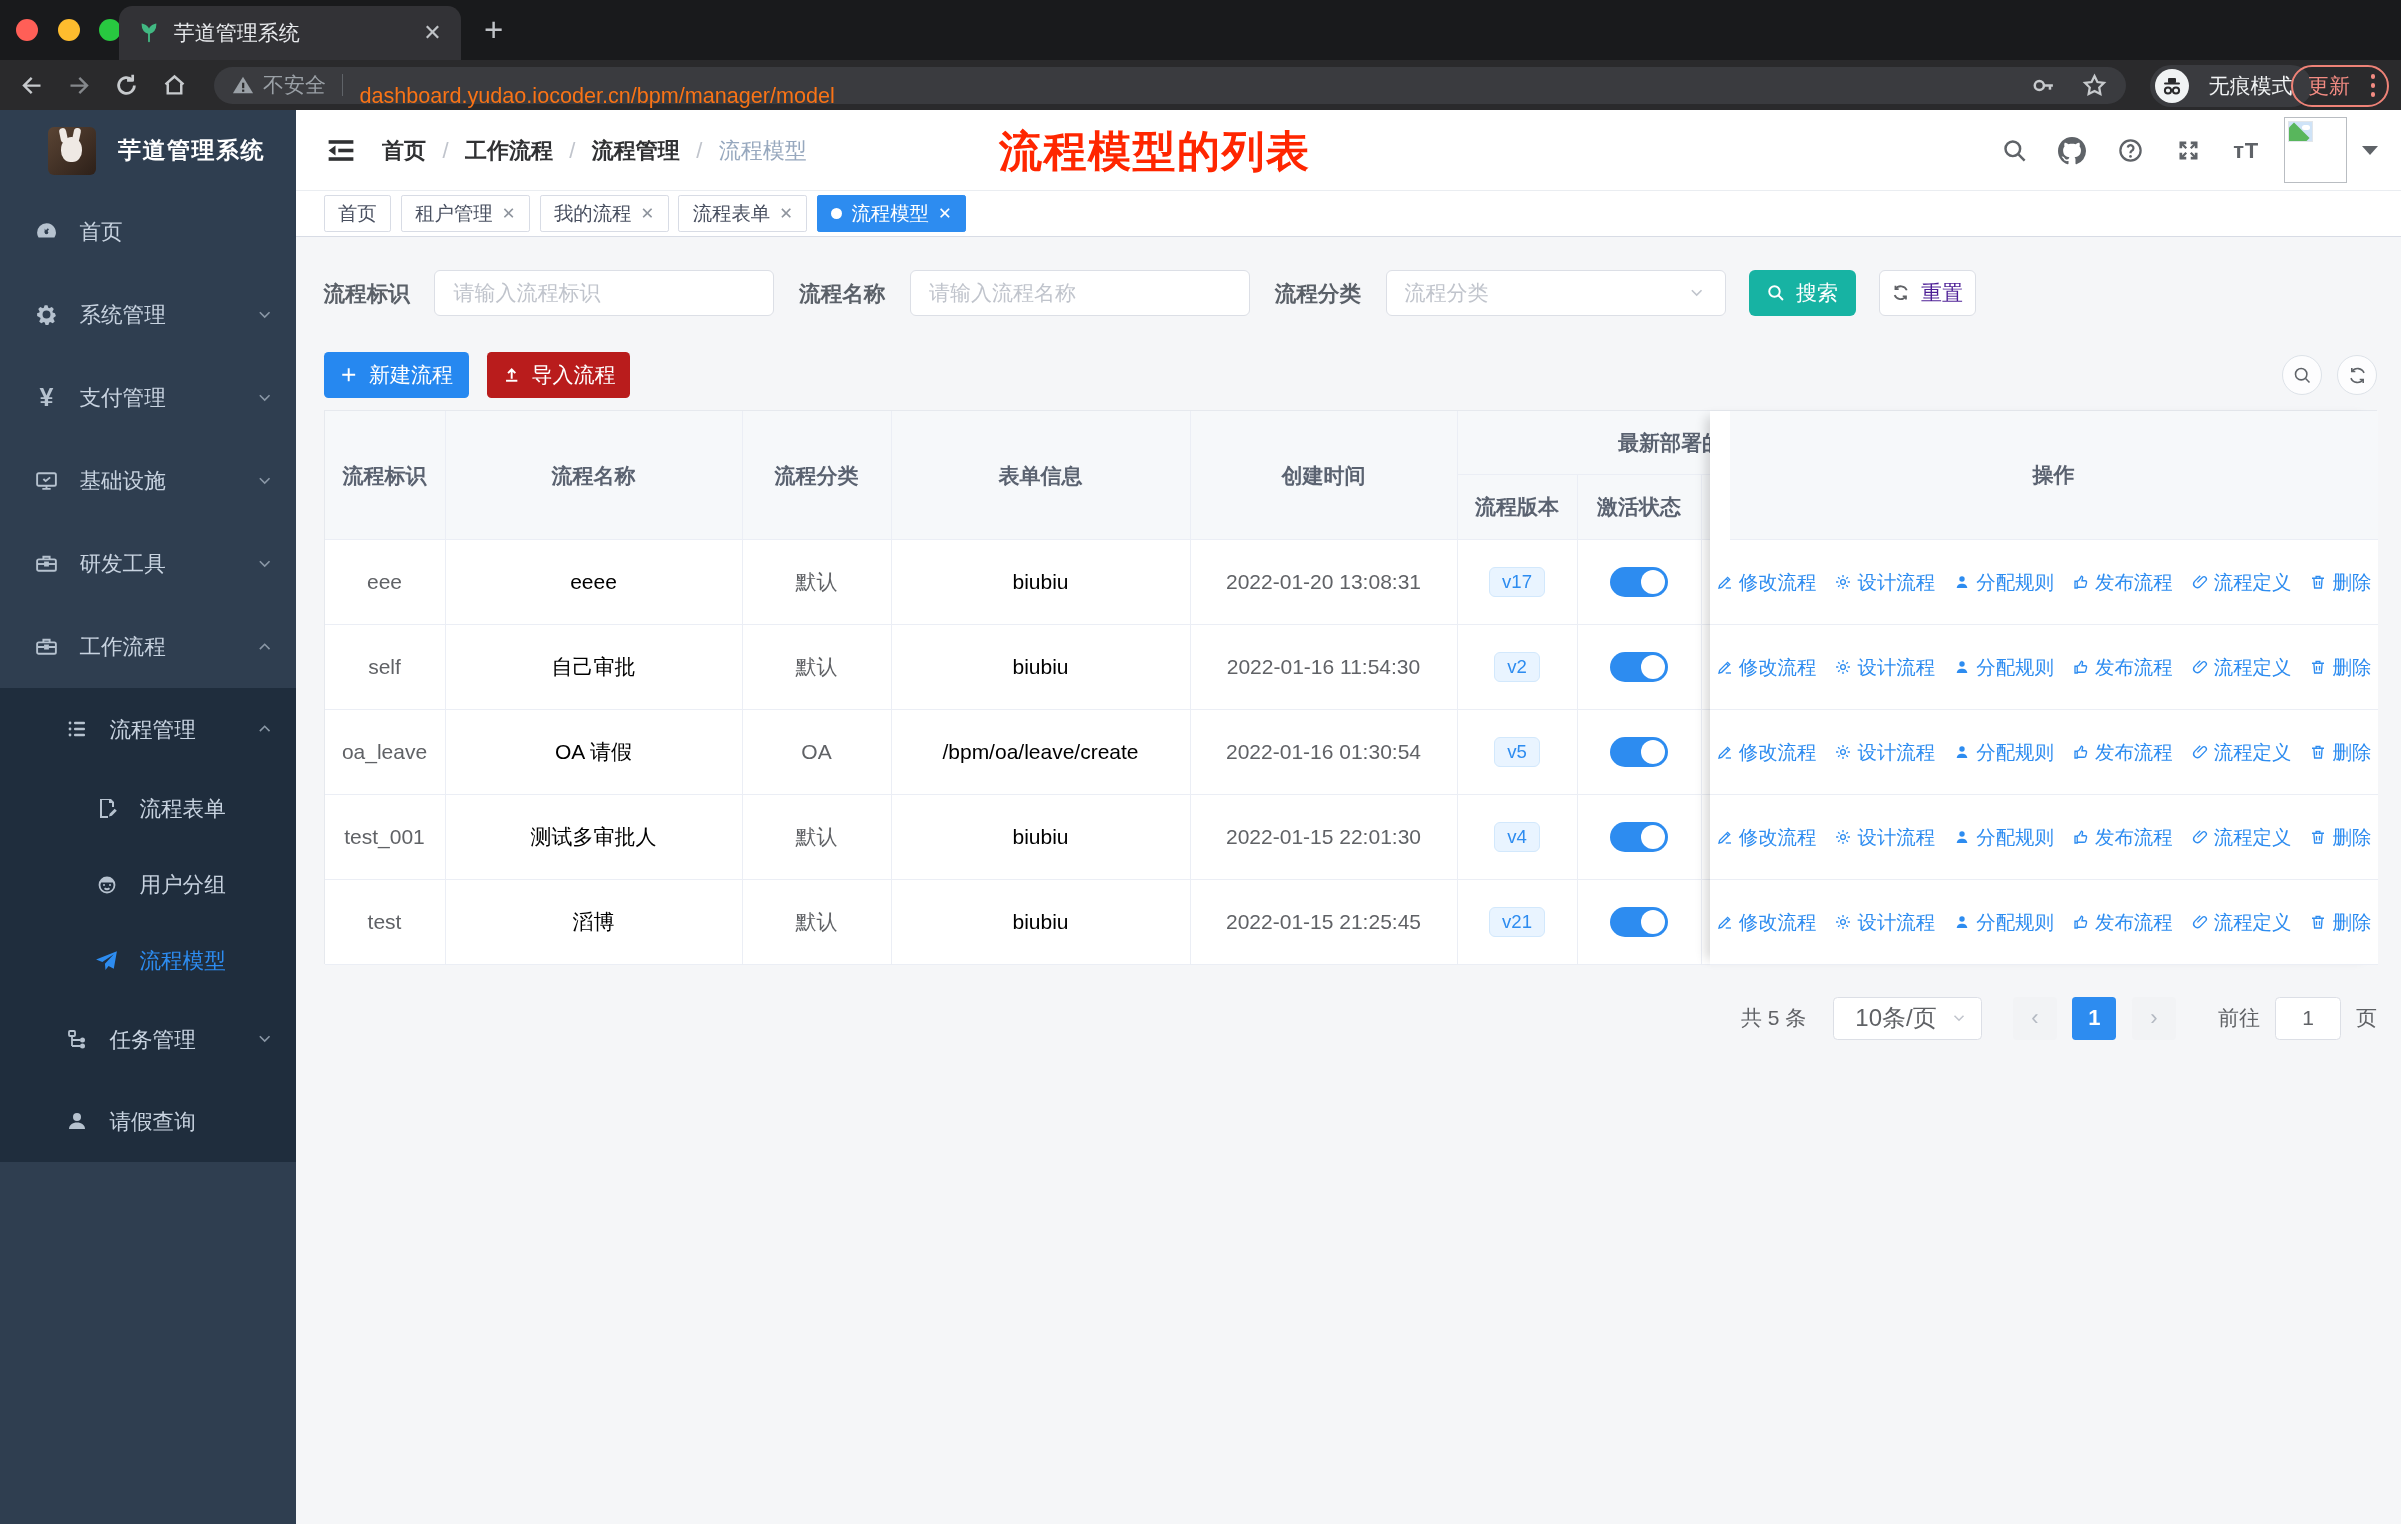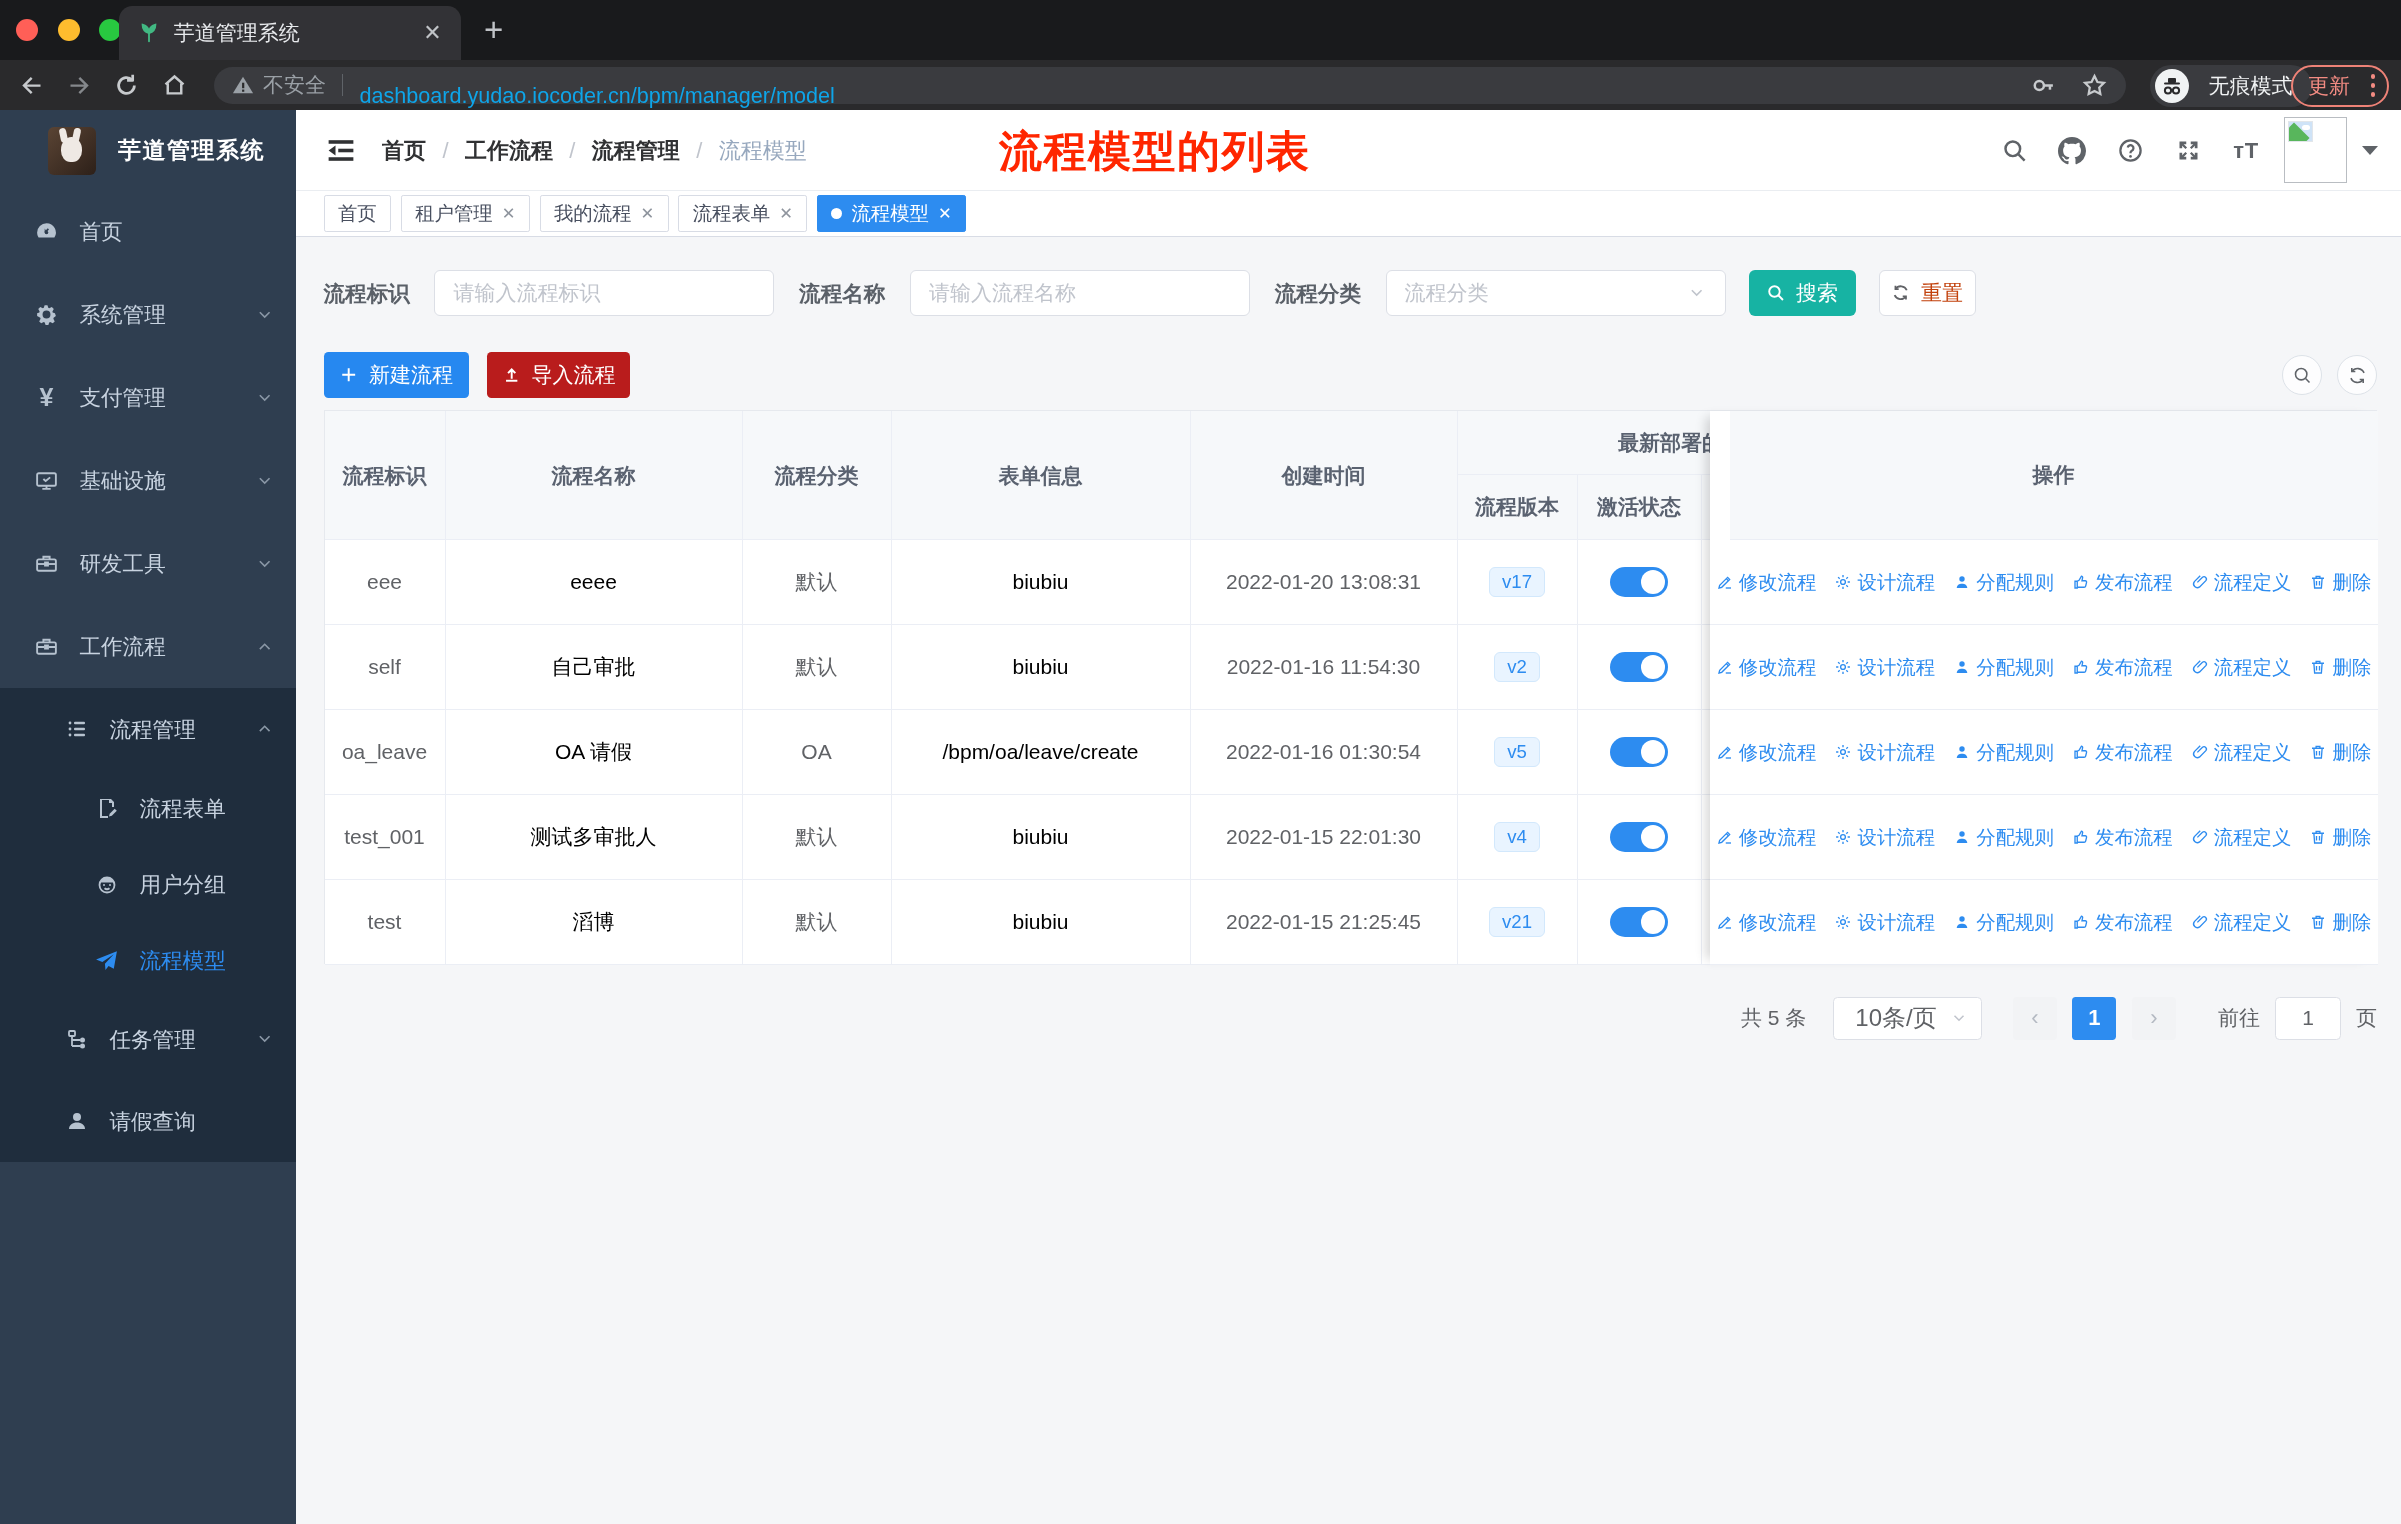--- a/index.html
+++ b/index.html
@@ -21,7 +21,7 @@
   .addr { position:absolute; left:214px; top:6.7px; width:1912px; height:37px; background:#3a3b3f; border-radius:18.6px; display:flex; align-items:center; padding:0 18px; }
   .addr-warn { display:flex; align-items:center; gap:9px; color:#9aa0a6; font-size:21px; }
   .addr-sep { width:0.7px; height:22px; background:#5f6368; margin:0 16.4px; }
-  .addr-url { color:#0ea5e9; font-size:21.6px; flex:1; white-space:nowrap; overflow:hidden;margin-top:22px; }
+  .addr-url { color:#f97316; font-size:21.6px; flex:1; white-space:nowrap; overflow:hidden;margin-top:22px; }
   .addr-right { display:flex; align-items:center; gap:25px; margin-left:auto; }
   .incog { position:absolute; left:2150px; top:4.5px; height:42px; background:#3a3b3f; border-radius:21px; display:flex; align-items:center; padding:0 19.4px 0 4.5px; gap:20px; }
   .incog-circle { width:34px; height:34px; border-radius:50%; background:#f1f3f4; display:flex; align-items:center; justify-content:center; }

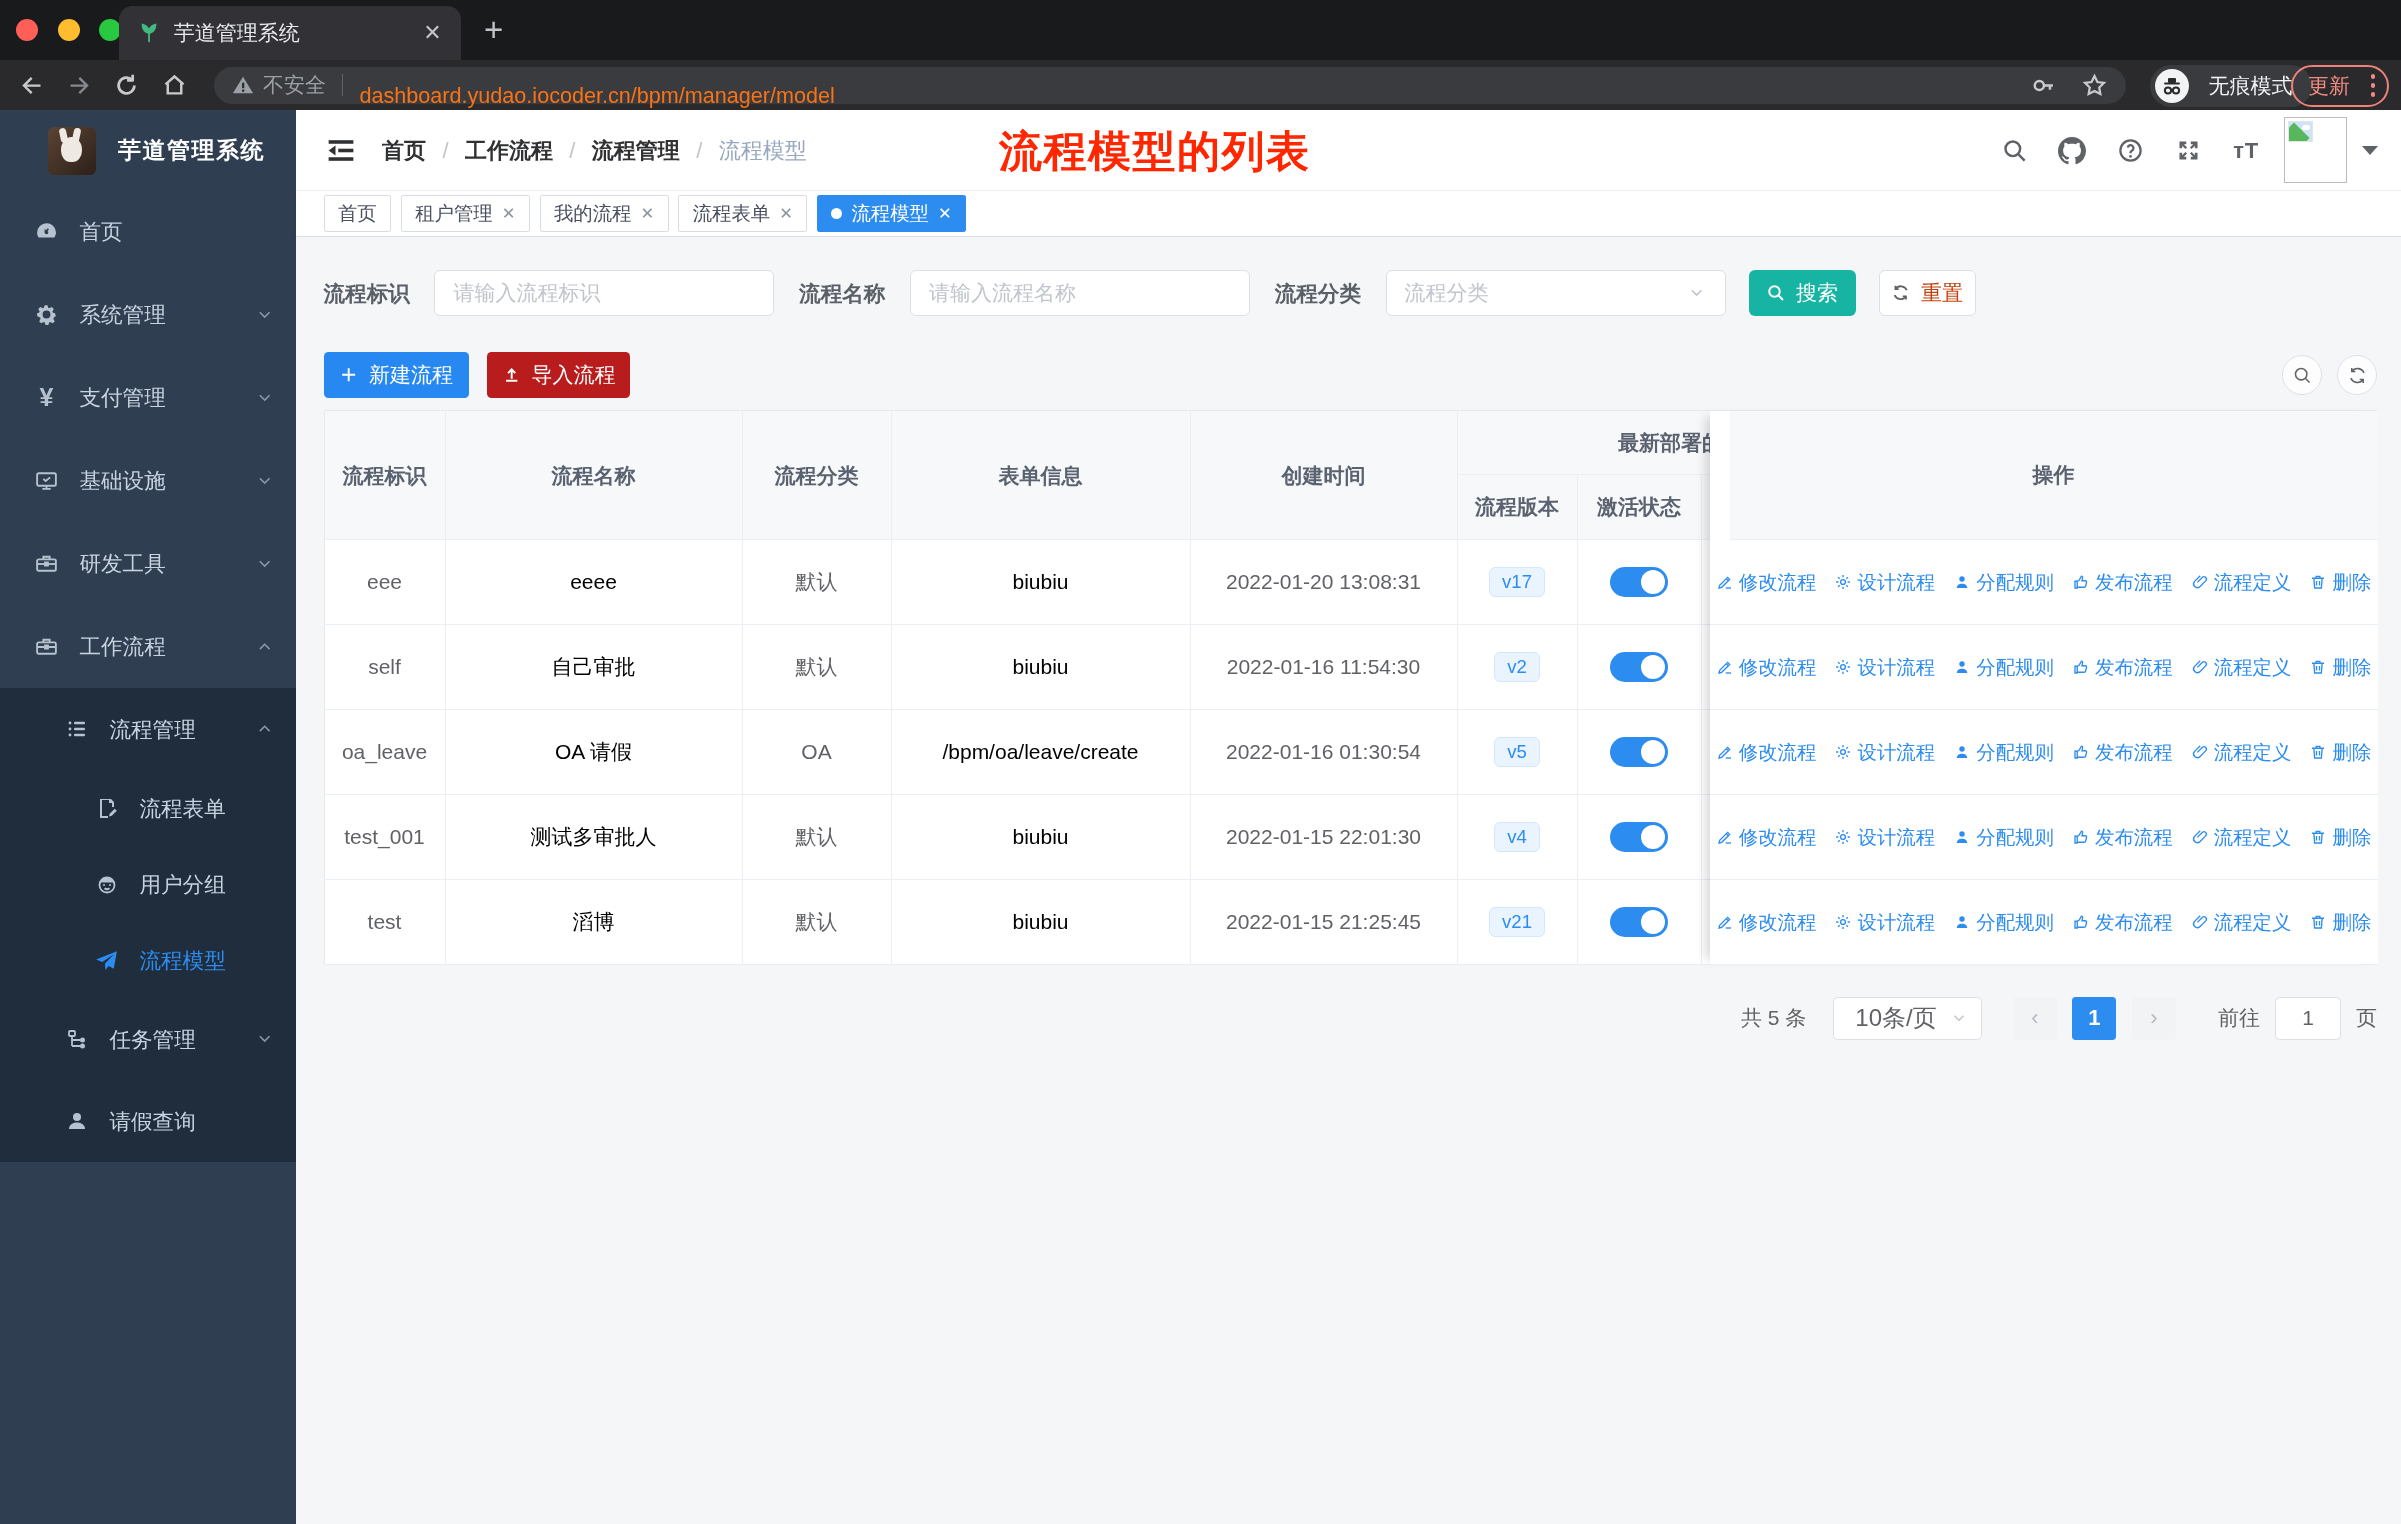--- a/index.html
+++ b/index.html
@@ -90,7 +90,7 @@
   .f-select .sel-text { color:#c0c4cc; font-size:21px; flex:1; }
   .btn { height:46px; border-radius:6px; display:flex; align-items:center; justify-content:center; gap:10.4px; font-size:21px; white-space:nowrap; }
   .btn-search { width:107px; background:#17b3a3; color:#fff; margin-left:23px; }
-  .btn-reset { width:97px; background:#fff; border:0.7px solid #dcdfe6; color:#c2410c; margin-left:23px; }
+  .btn-reset { width:97px; background:#fff; border:0.7px solid #dcdfe6; color:#4c1d95; margin-left:23px; }
   .toolbar-row { position:absolute; top:115px; left:27.5px; right:25px; height:46px; display:flex; align-items:center; }
   .btn-create { width:145px; background:#2688f0; color:#fff; border-radius:4.5px; }
   .btn-import { width:143px; background:#b91c1c; color:#fff; border-radius:4.5px; margin-left:18.6px; }

